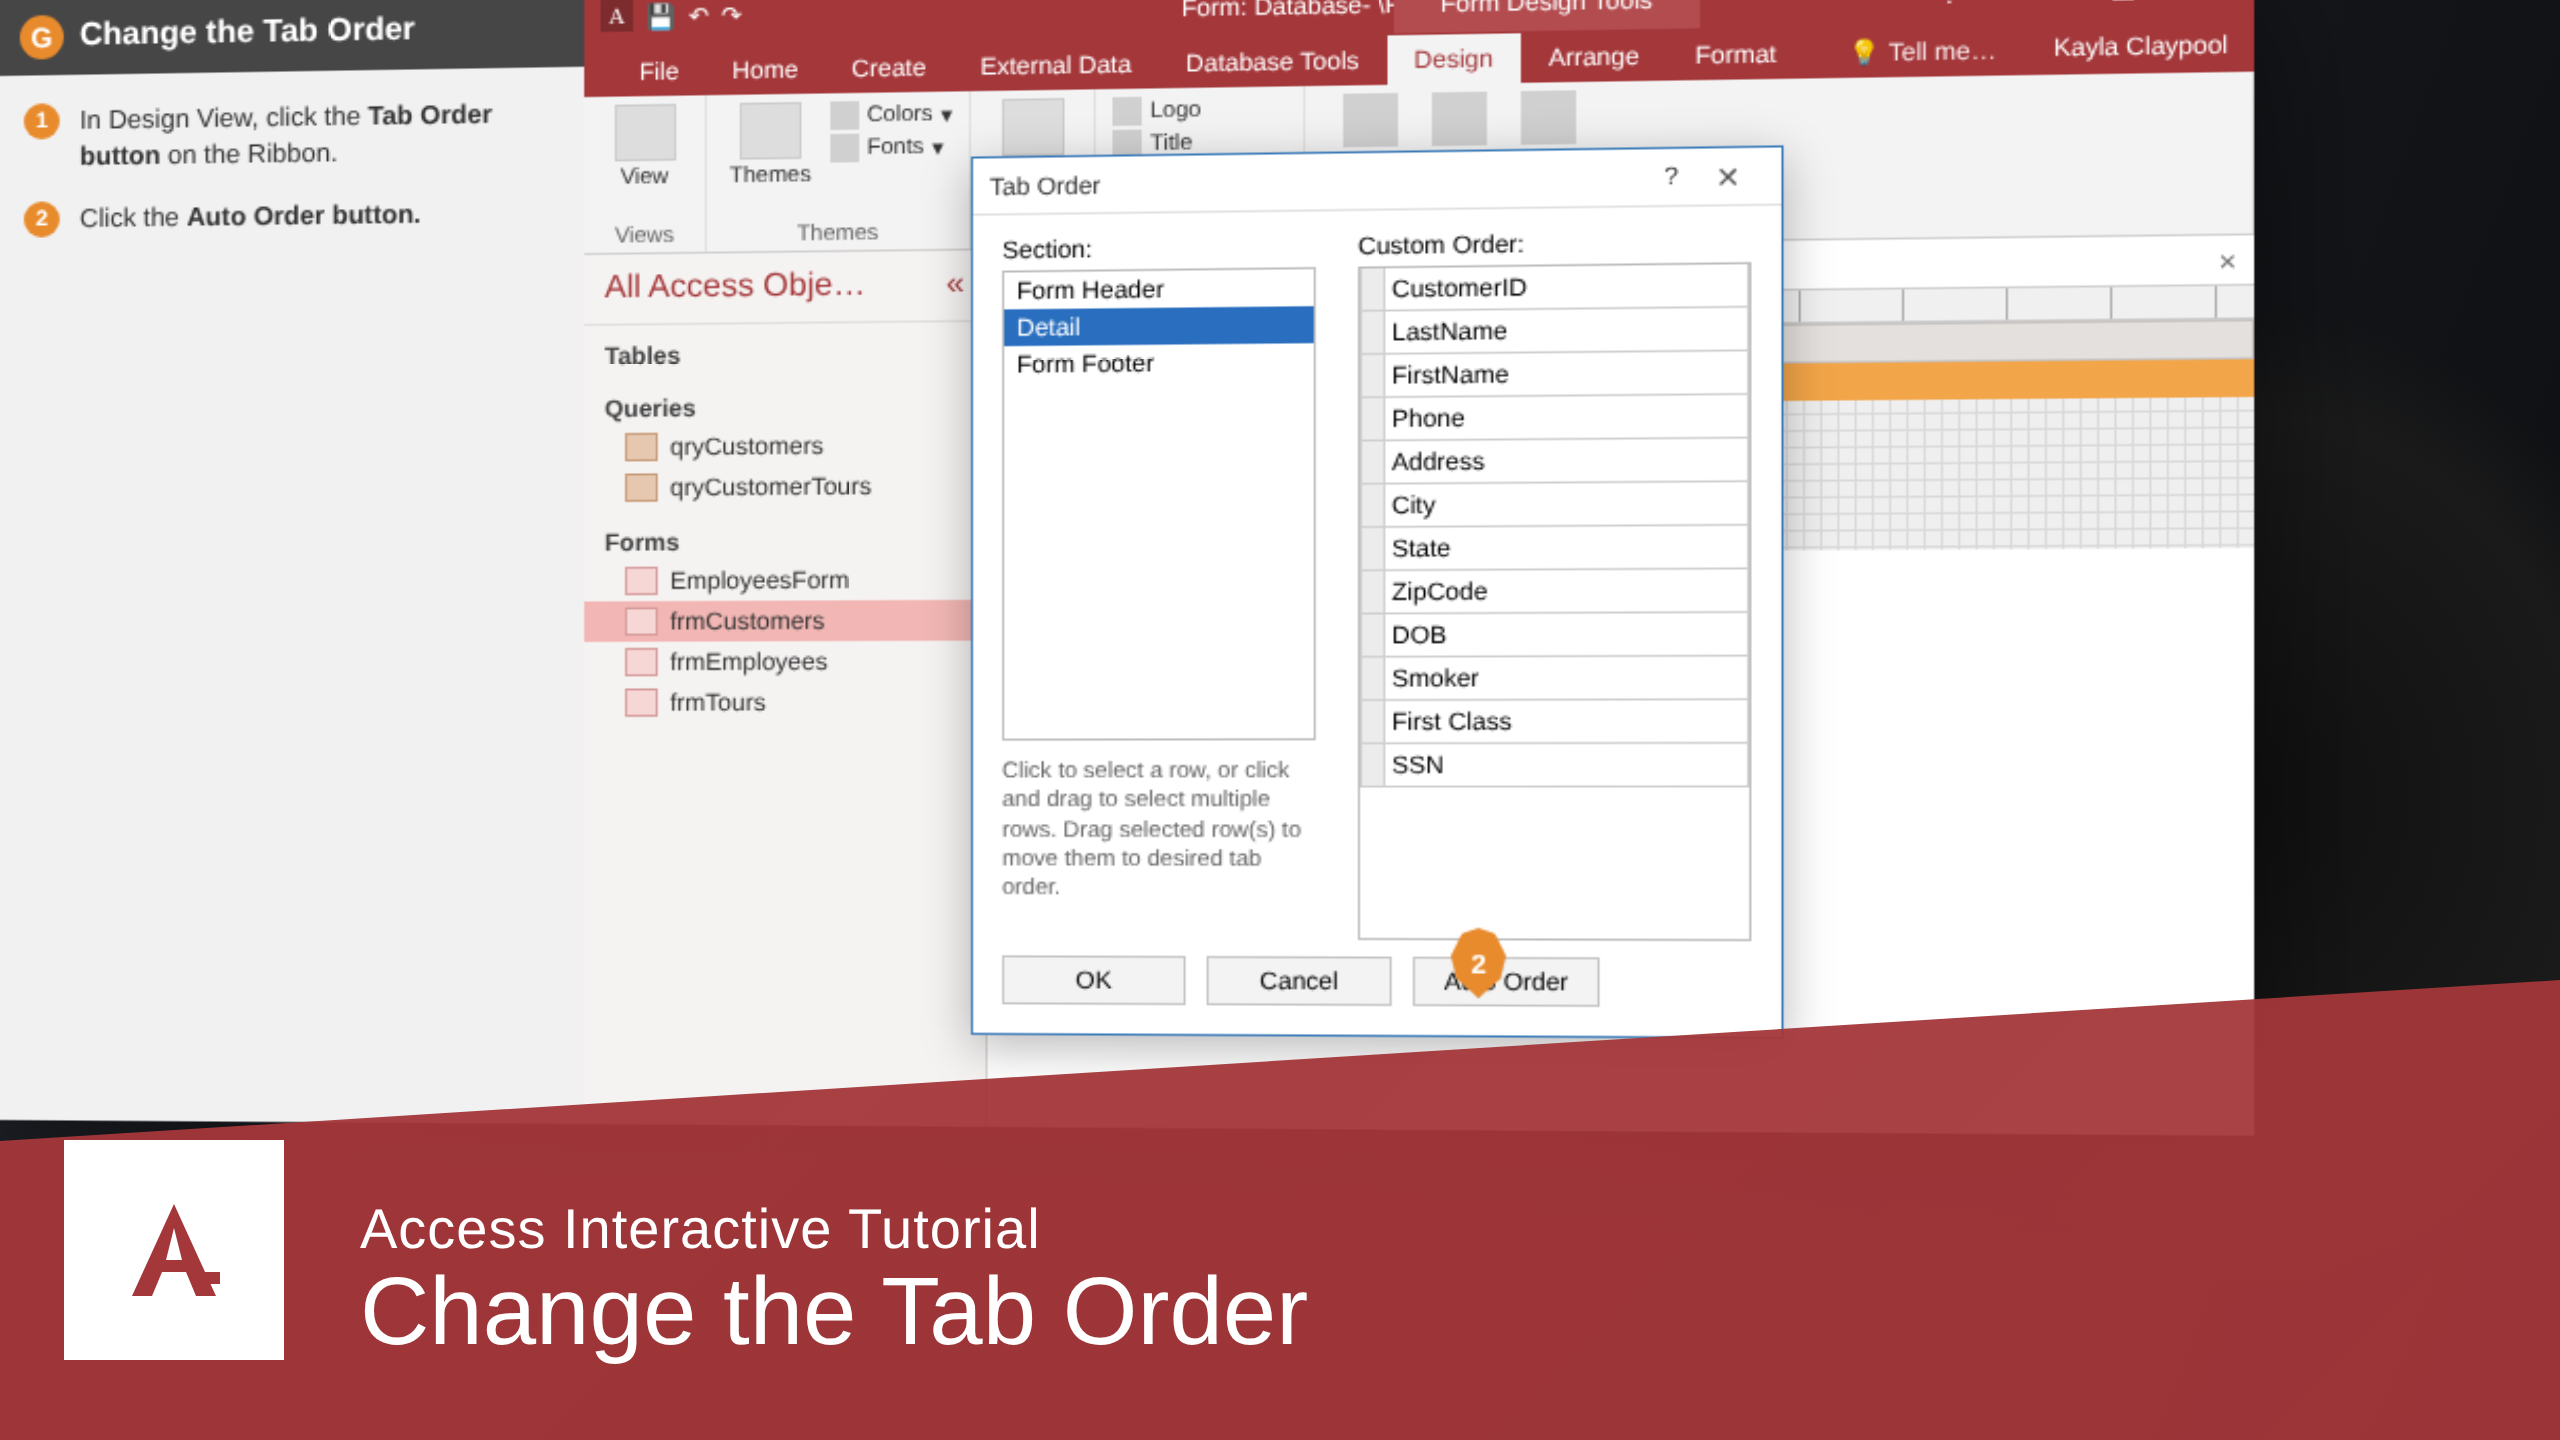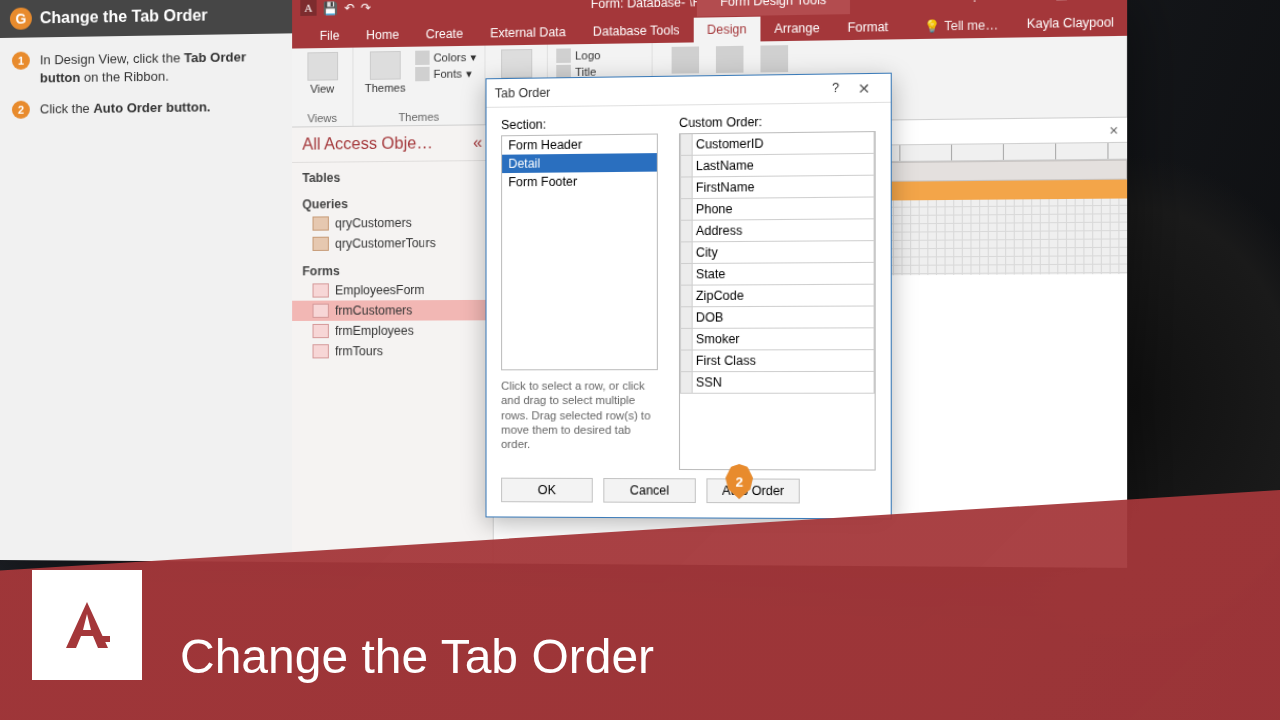--- a/index.html
+++ b/index.html
@@ -471,6 +471,7 @@
     </div>
   </div>
   <div class="txt">
+    <div class="sub">Access Interactive Tutorial</div>
     <div class="main">Change the Tab Order</div>
   </div>
 </div>

